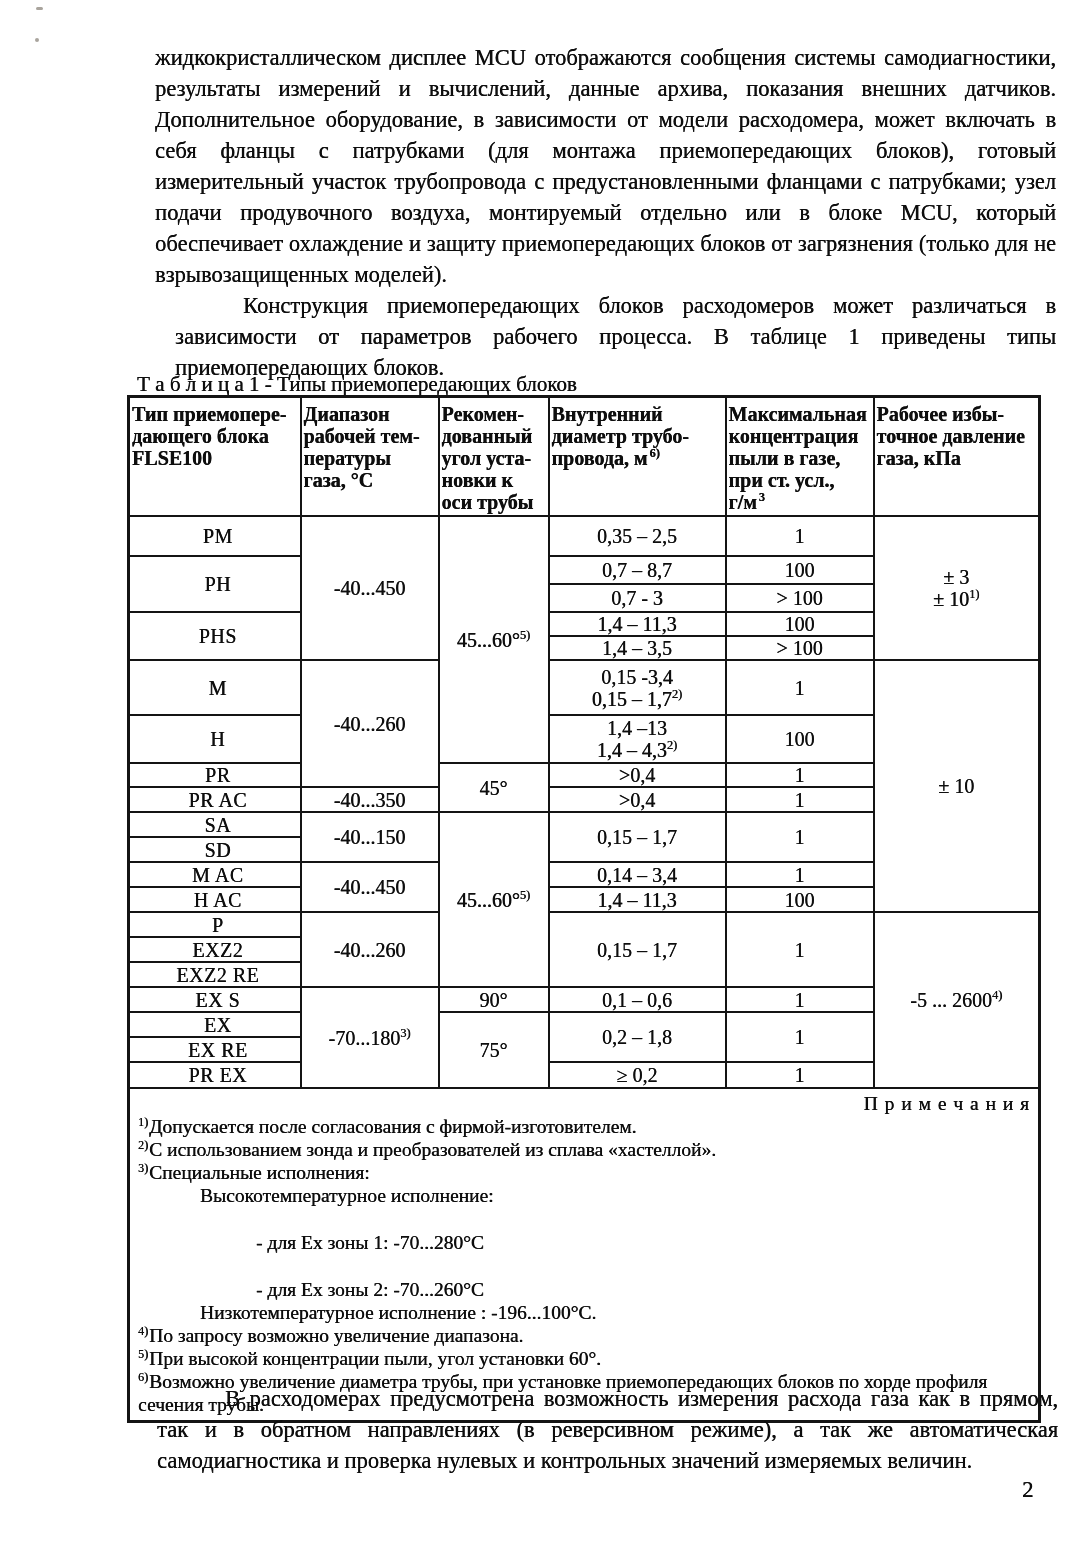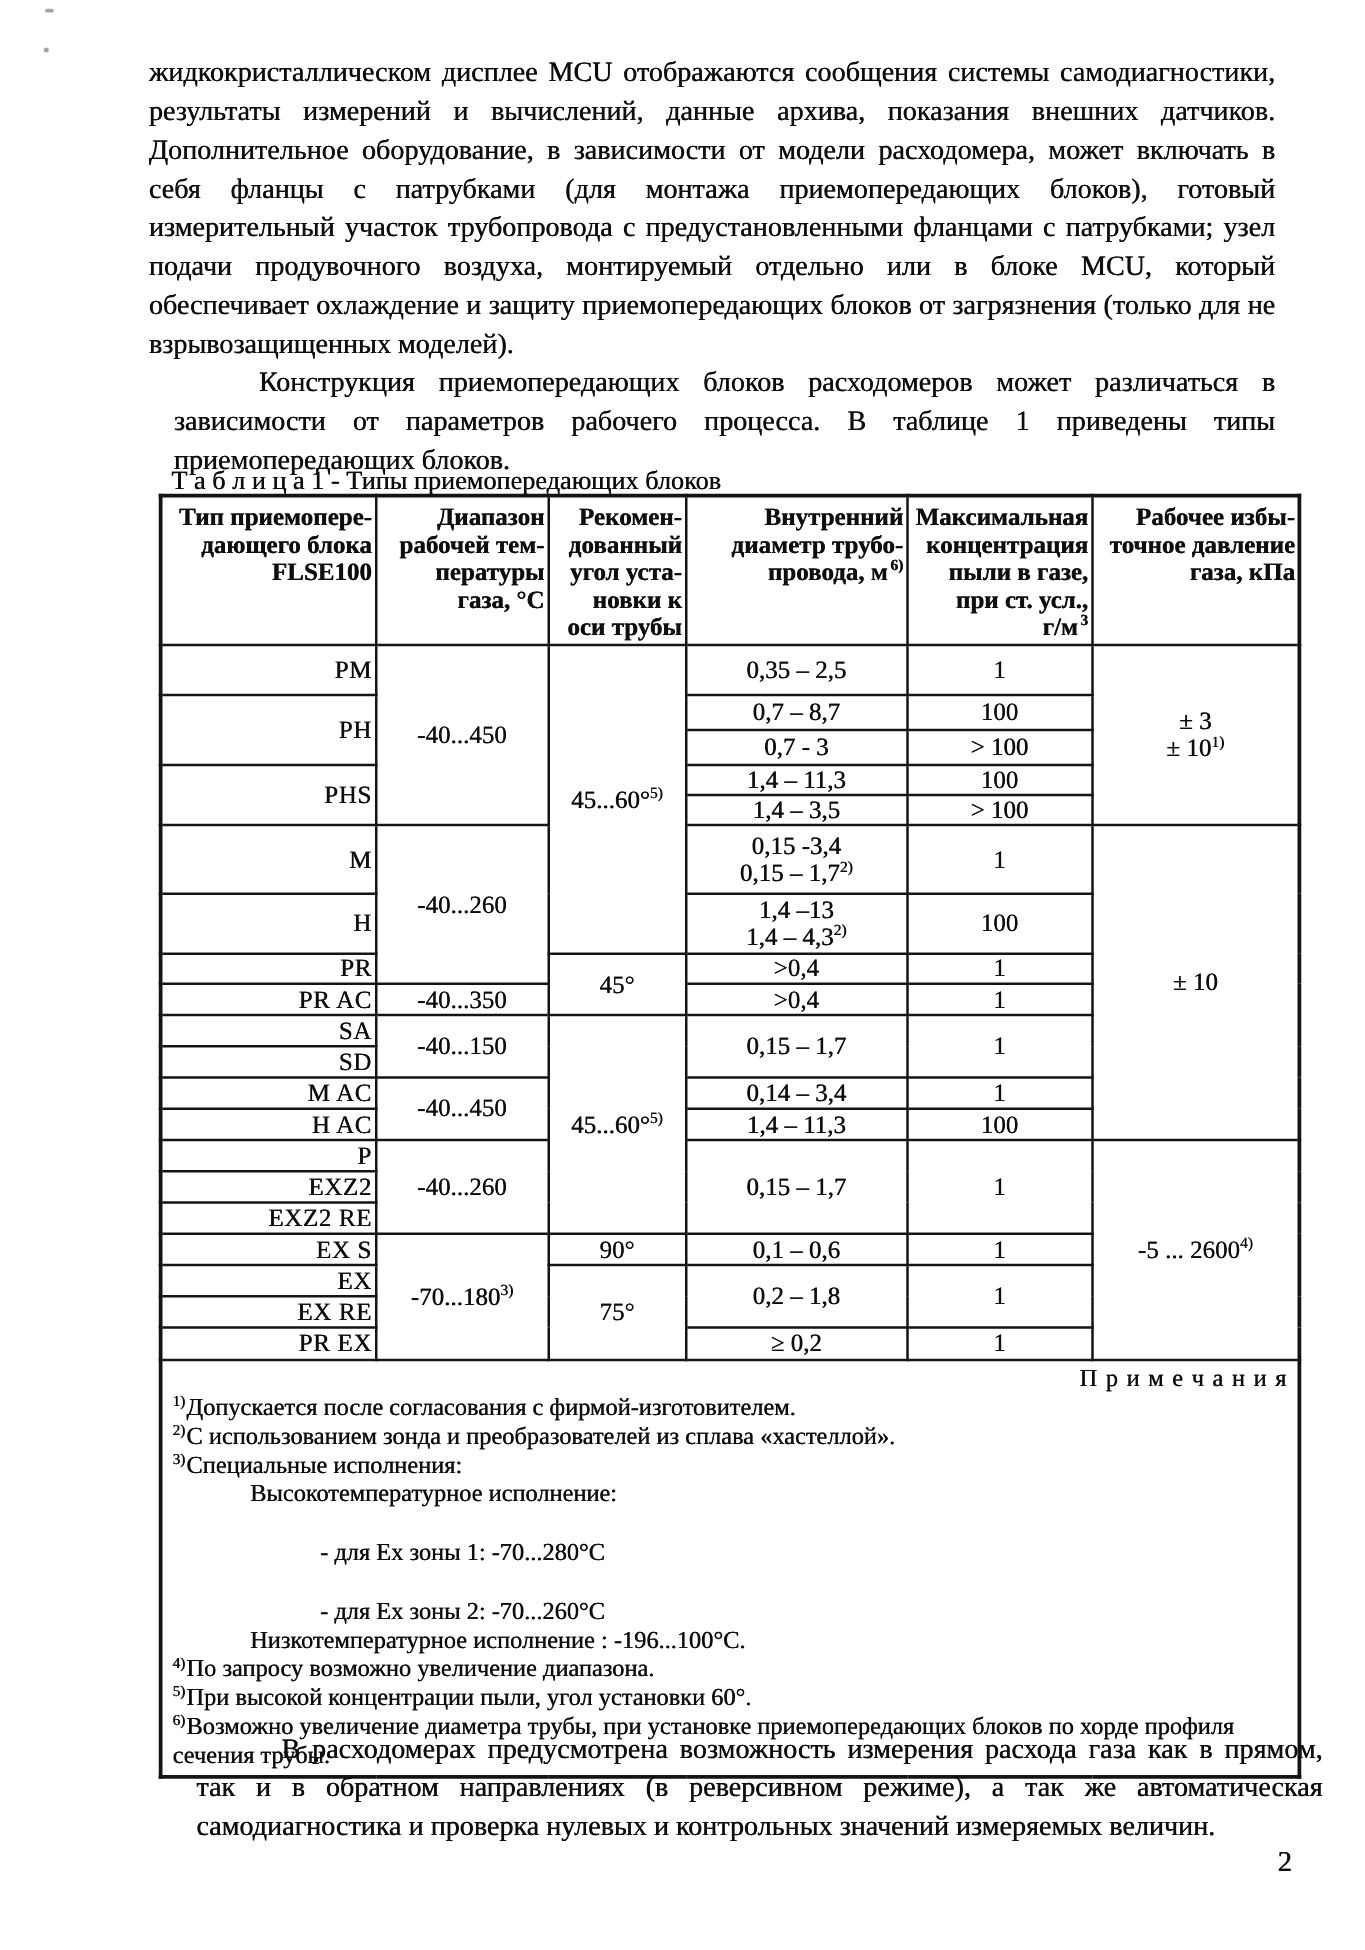--- a/index.html
+++ b/index.html
@@ -14,7 +14,7 @@
   .s1 { left:36px; top:7px;  width:7px; height:3px; }
   .s2 { left:35px; top:38px; width:4px; height:4px; }
 
-  .textblock { position:absolute; left:119px; top:42px; width:901px; }
+  .textblock { position:absolute; left:155px; top:42px; width:901px; }
   .para { font-size:22.5px; line-height:31px; text-align:justify; }
   .para.indent { text-indent:68px;margin-left:20px; }
 

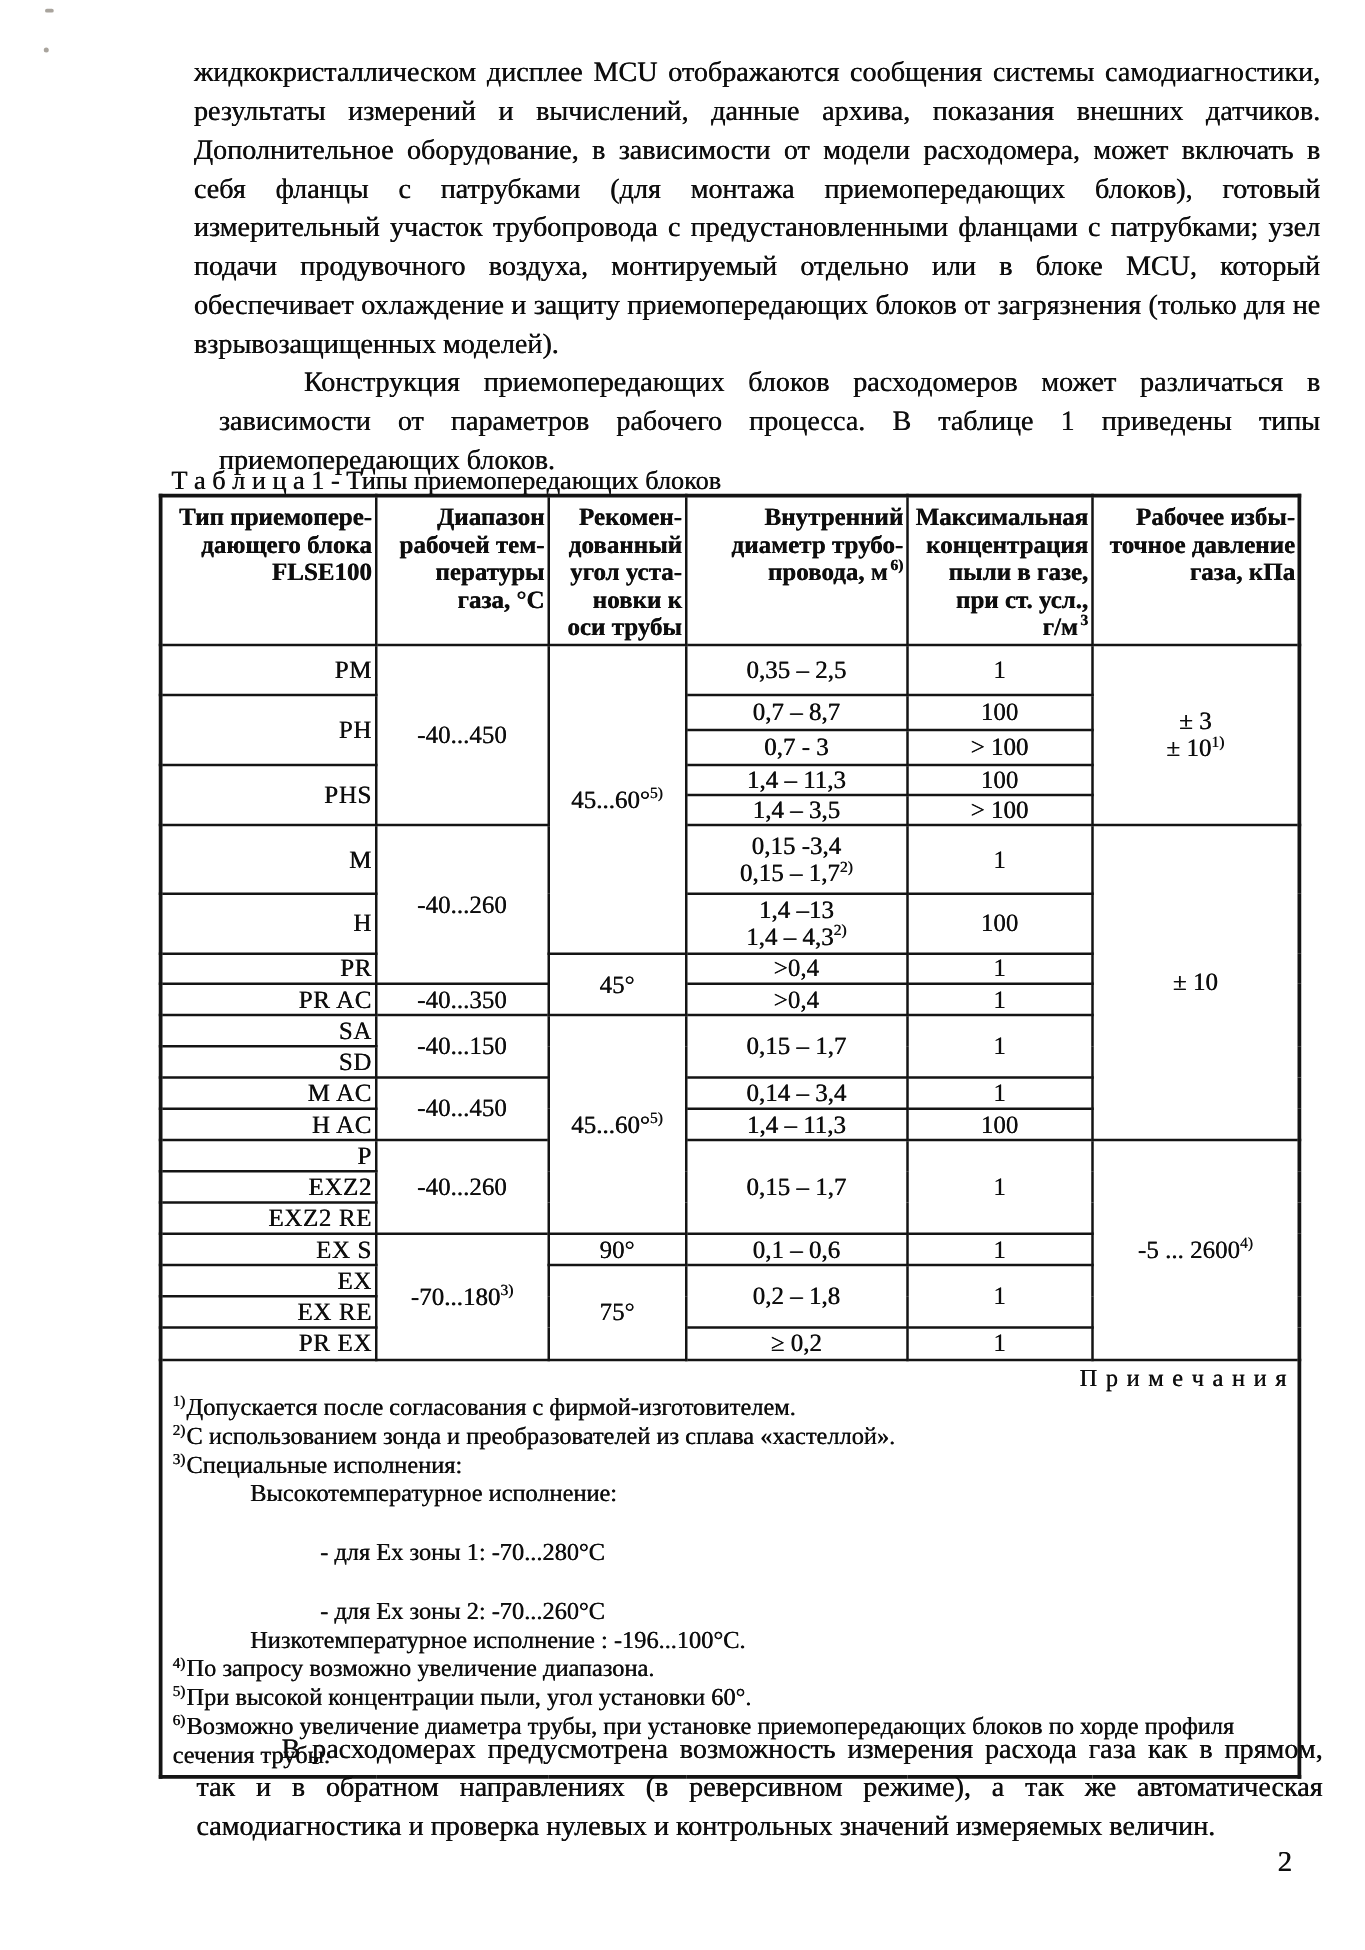--- a/index.html
+++ b/index.html
@@ -29,7 +29,7 @@
   table.spec { border-width:3px; }
   th {
     font-weight:700; font-size:20px; line-height:22px;
-    vertical-align:top; text-align:right; padding:5px 2px 2px 2px;
+    vertical-align:top; text-align:left; padding:5px 2px 2px 2px;
   }
   th .hl { white-space:pre-line; }
   td { text-align:center; vertical-align:middle; padding:0 2px; line-height:22px; }

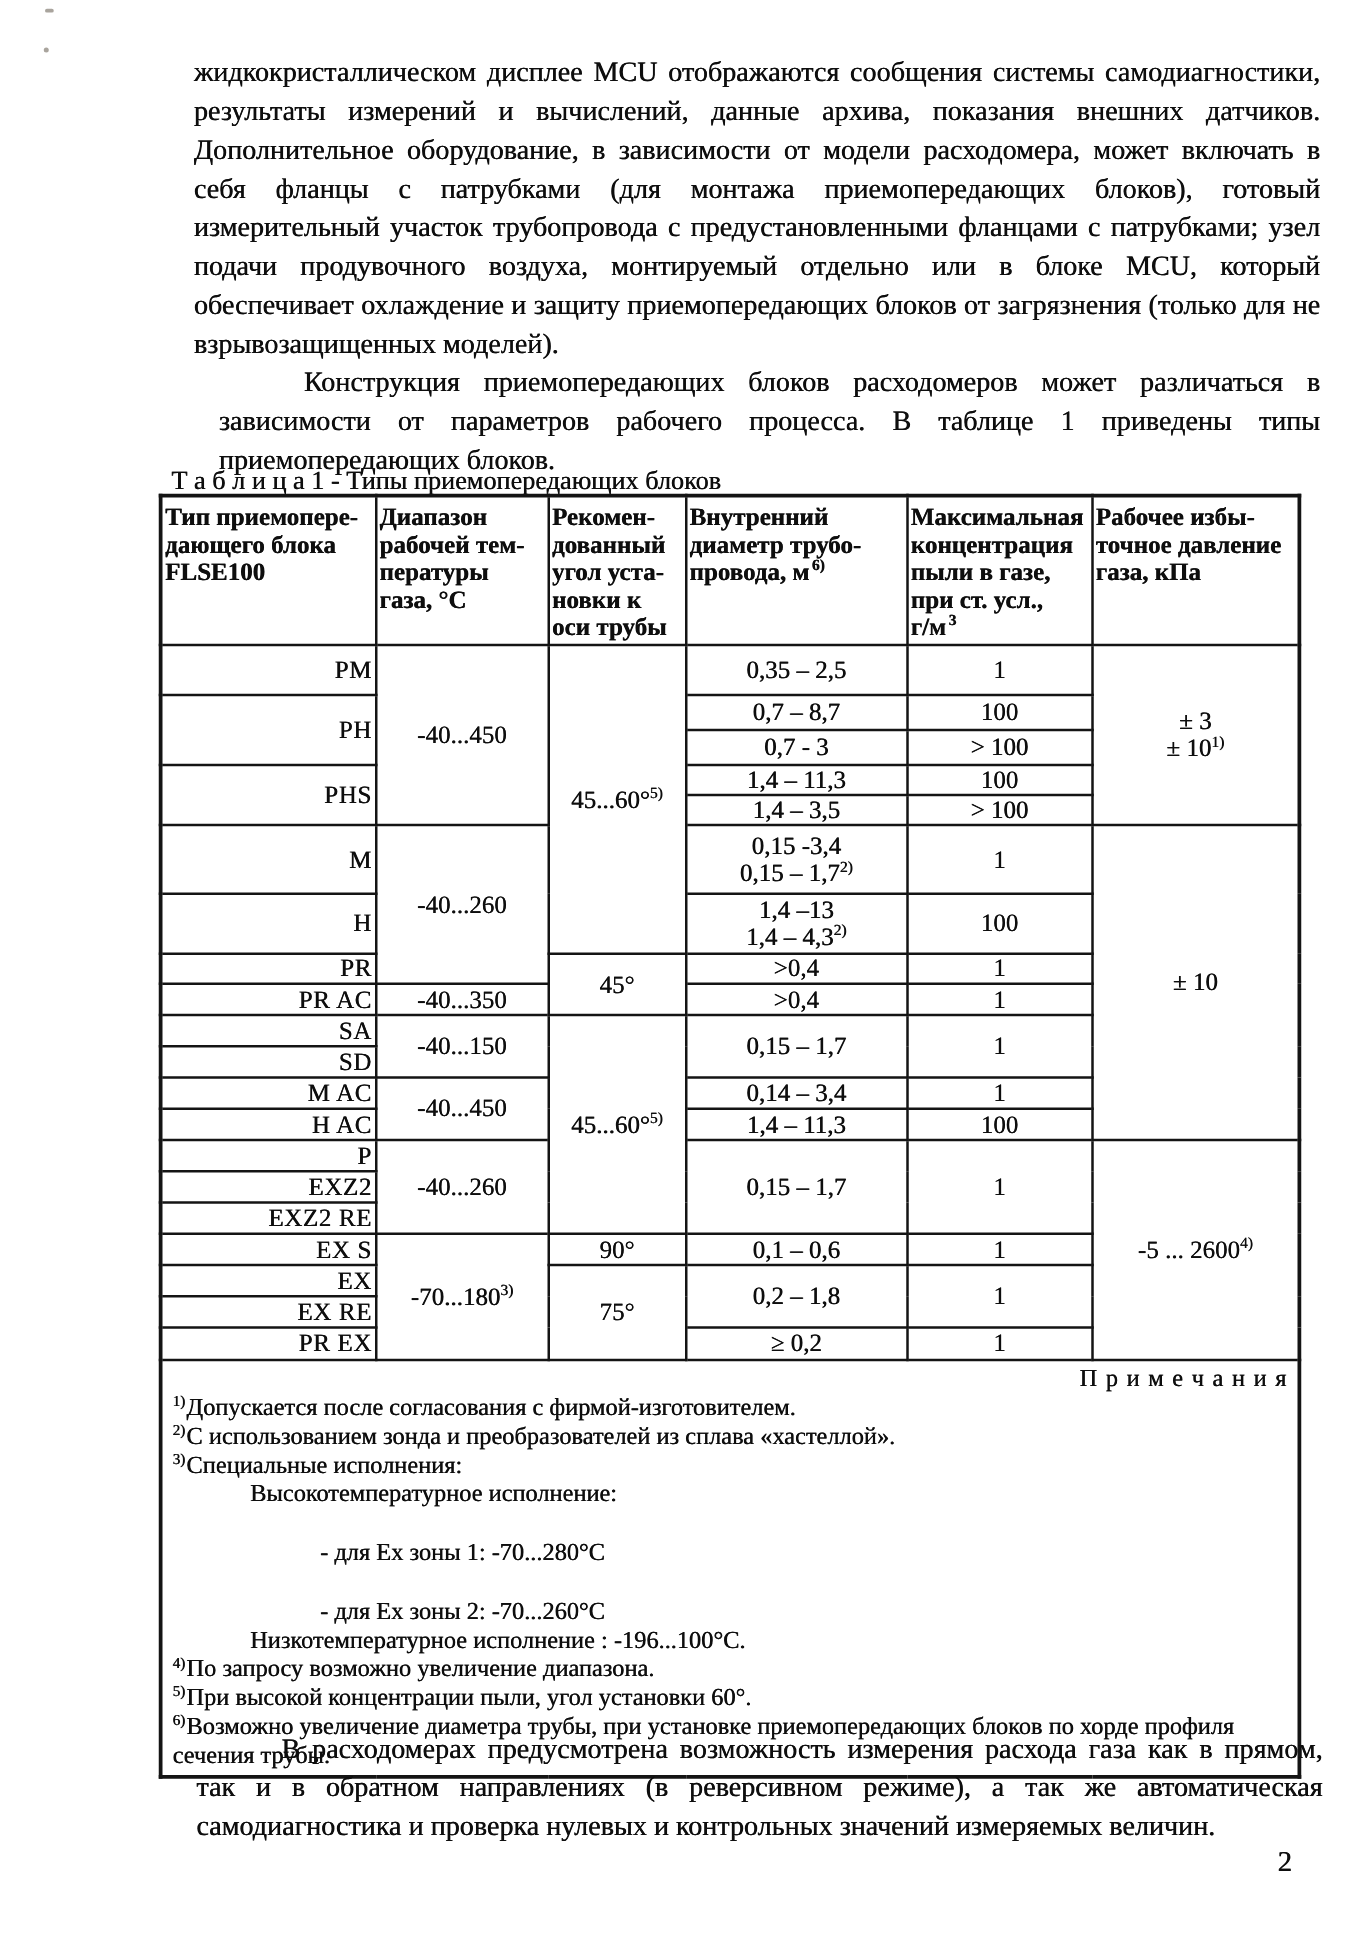--- a/index.html
+++ b/index.html
@@ -33,7 +33,7 @@
   }
   th .hl { white-space:pre-line; }
   td { text-align:center; vertical-align:middle; padding:0 2px; line-height:22px; }
-  td.typecol { text-align:right; padding-left:8px; letter-spacing:0.5px; }
+  td.typecol { text-align:center; padding-left:8px; letter-spacing:0.5px; }
   sup { font-size:0.62em; line-height:0; }
   th sup { margin-left:2px; }
 

